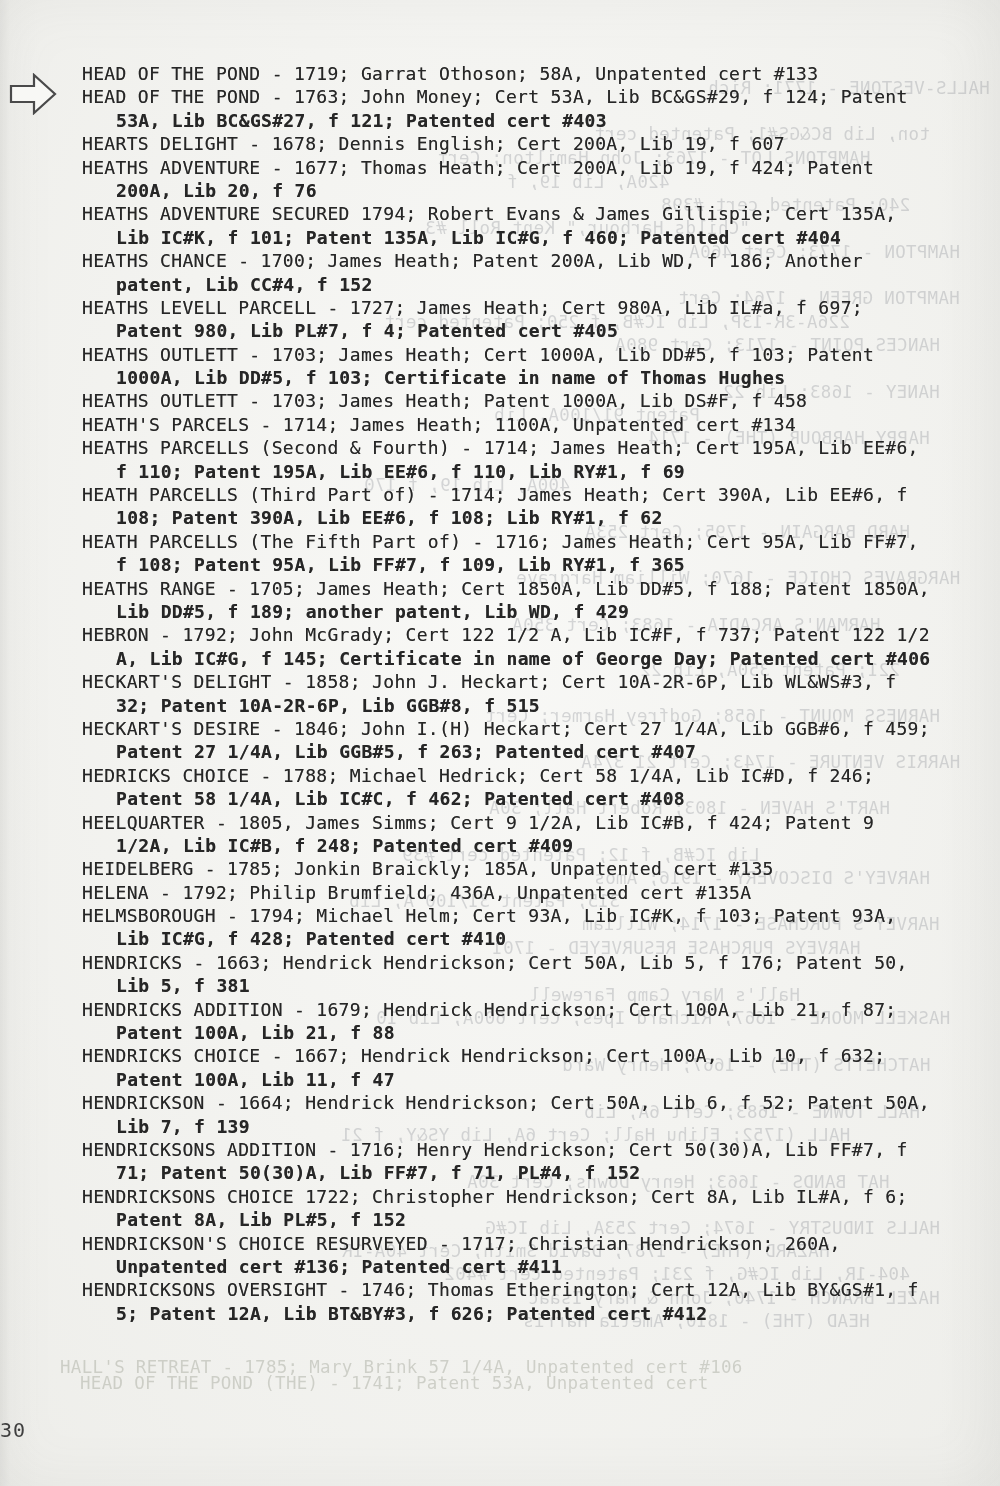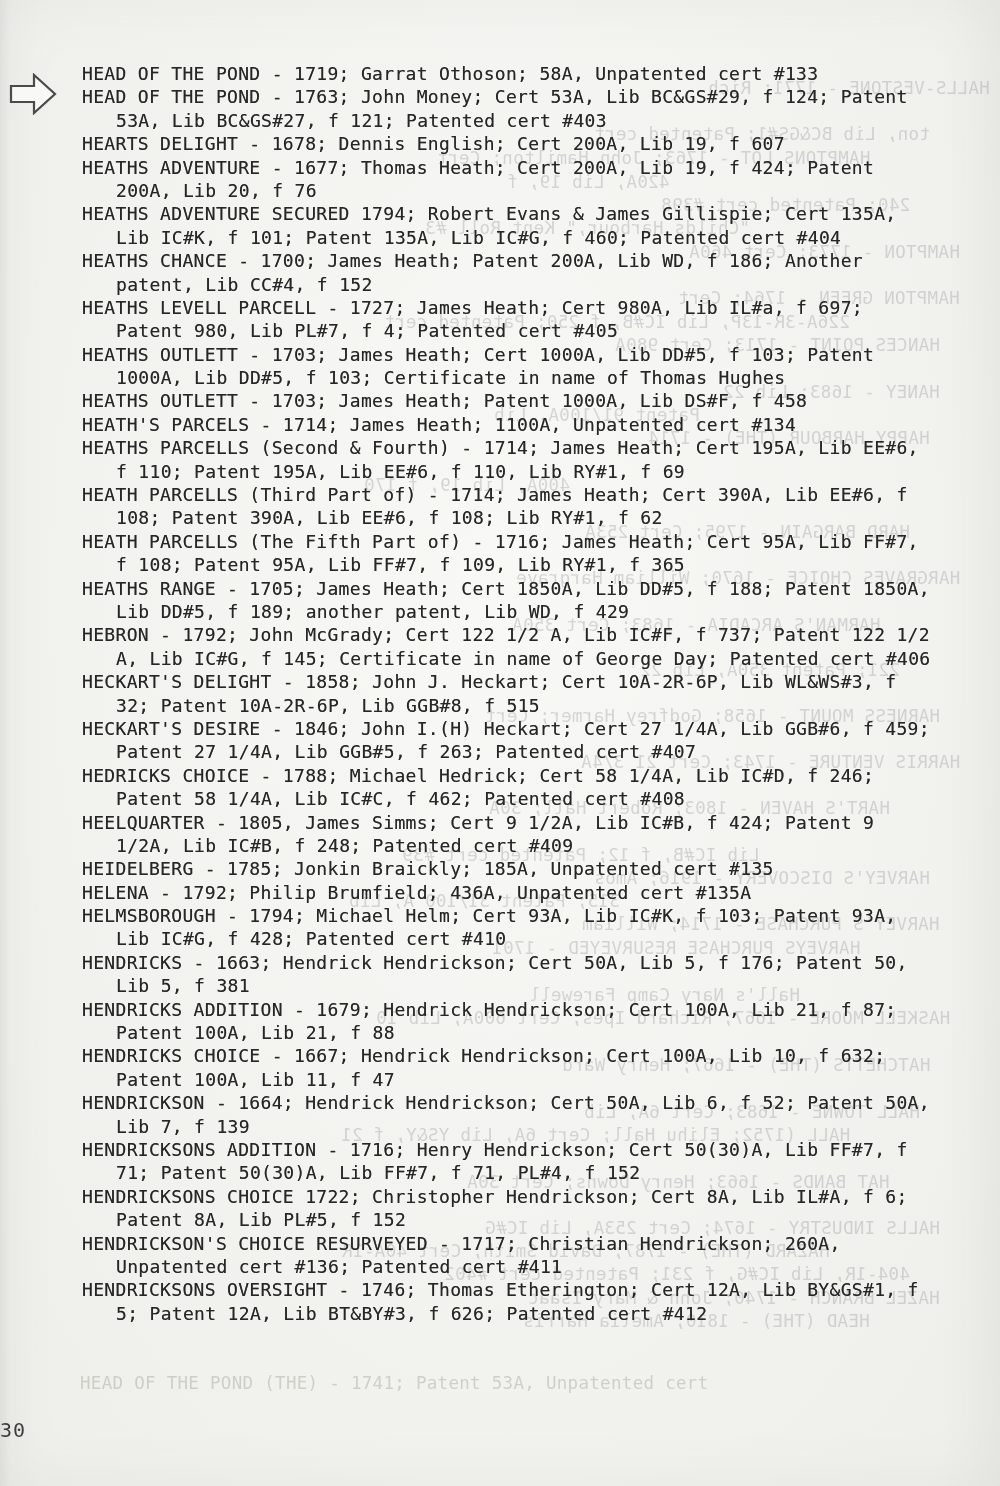--- a/index.html
+++ b/index.html
@@ -27,7 +27,7 @@
     text-shadow:0 0 0.6px rgba(40,40,40,0.55);
   }
   .line{height:23.4px;}
-  .line.cont{padding-left:34px;}
+  .line.cont{padding-left:34px;font-weight:bold;}
   
   .arrow-wrap{position:absolute;left:9px;top:73px;width:48px;height:42px;}
   

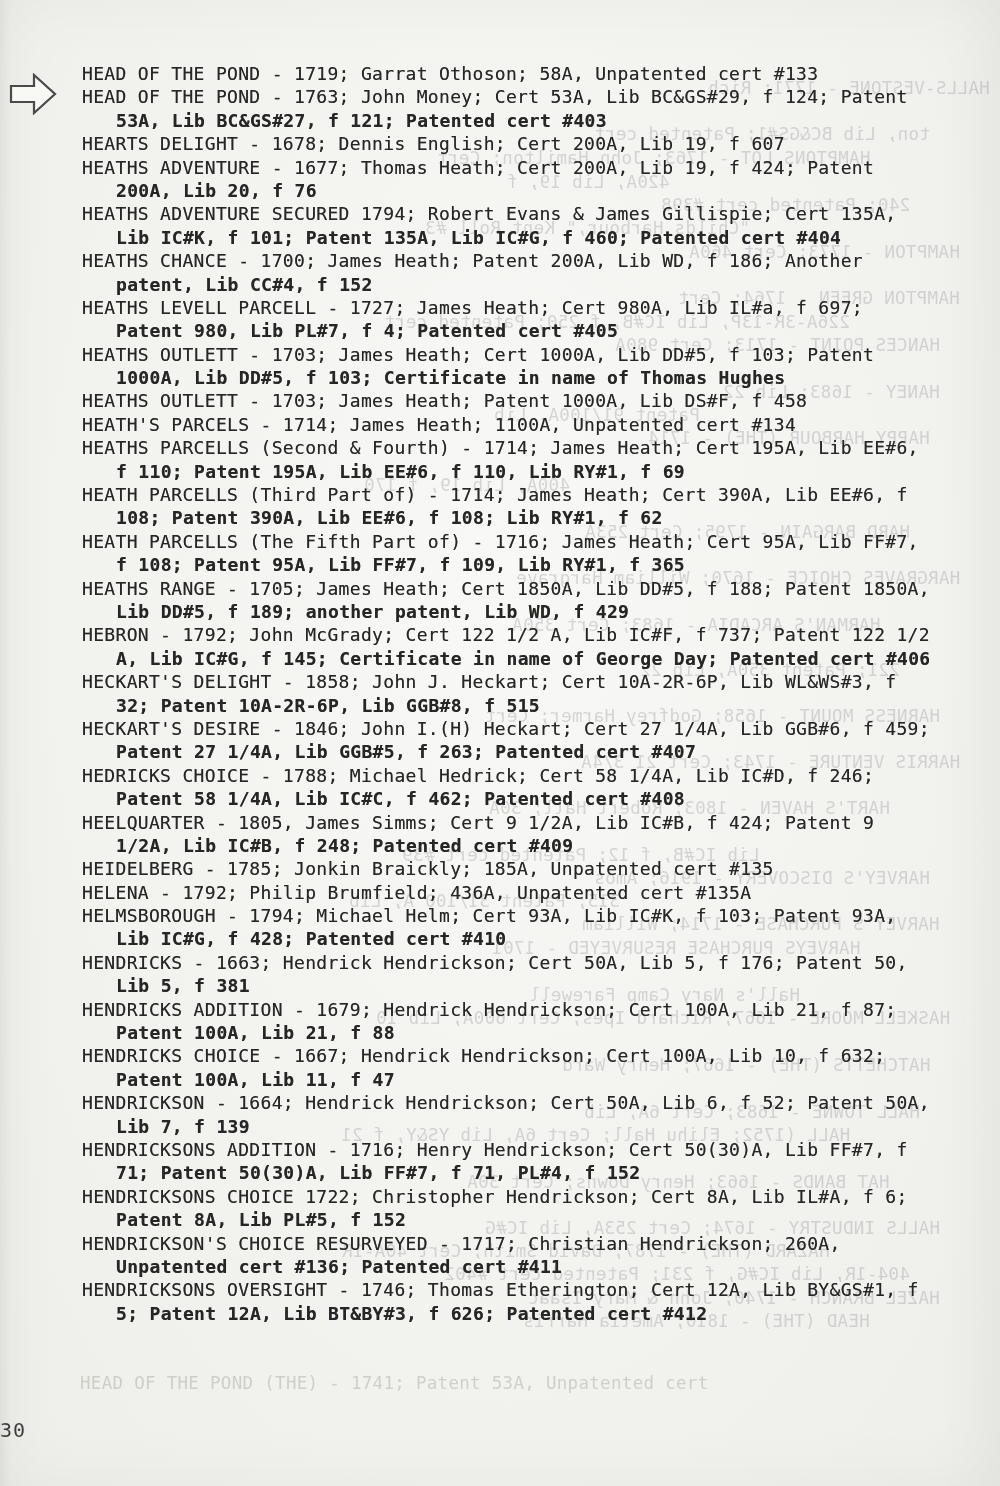--- a/index.html
+++ b/index.html
@@ -91,6 +91,7 @@
       <div class="bt" style="top: 1288px; right: 60px;">HAZEL BRANCH - 1740; John &amp; Mary Isaac</div>
       <div class="bt" style="top: 1311px; right: 130px;">HEAD (THE) - 1810; Amelia Harris</div>
       <div class="bt noflip" style="top: 1334px; left: 80px; margin-top: 39px;">HEAD OF THE POND (THE) - 1741; Patent 53A, Unpatented cert</div>
+      <div class="bt noflip" style="top: 1357px; left: 60px;">HALL'S RETREAT - 1785; Mary Brink 57 1/4A, Unpatented cert #106</div>
     </div>
 
   <div class="arrow-wrap">

